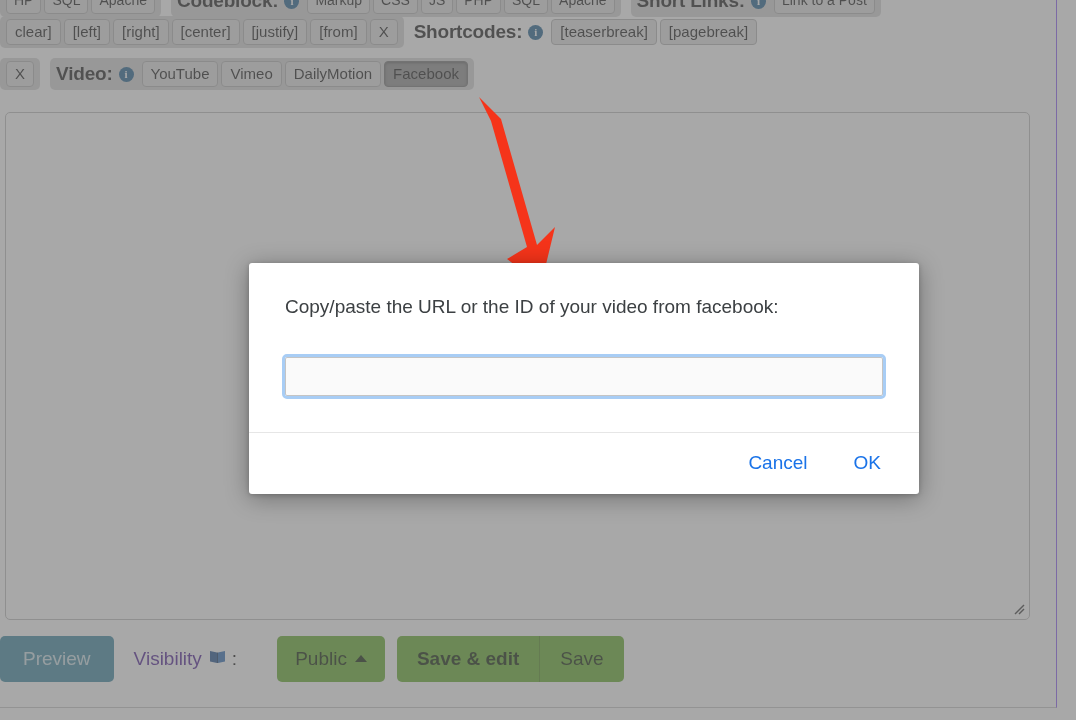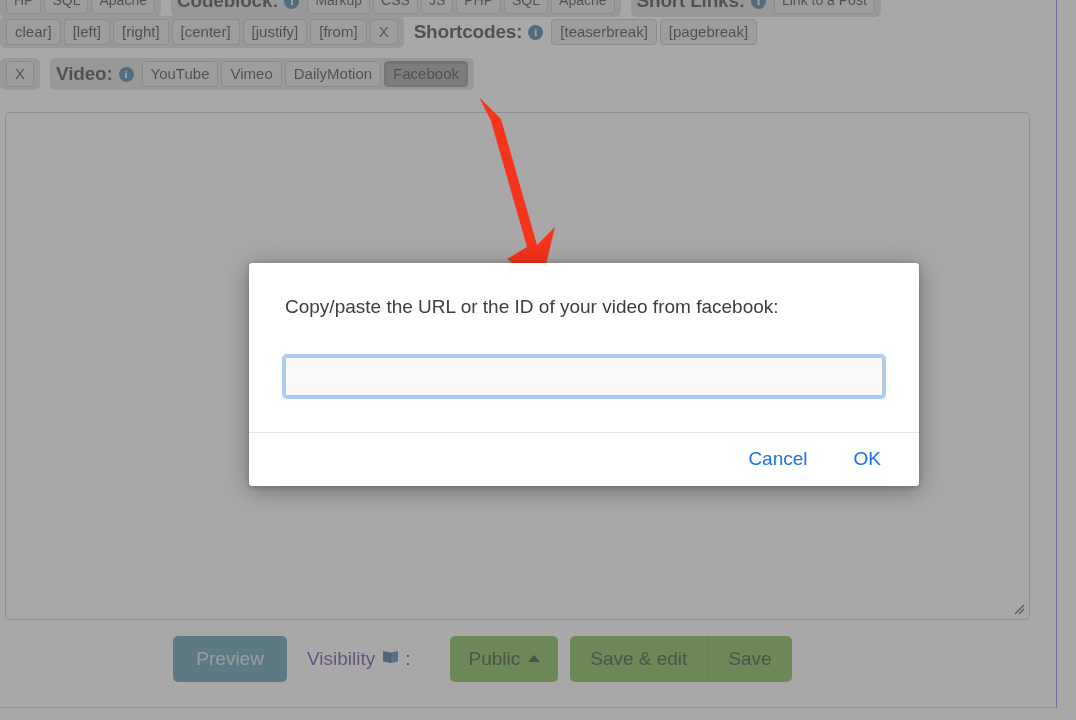--- a/index.html
+++ b/index.html
@@ -213,7 +213,7 @@
   }
   .dlg-footer {
     border-top: 1px solid #e6e6e6;
-    height: 54px;
+    height: 62px;
     display: flex;
     align-items: center;
     justify-content: flex-end;

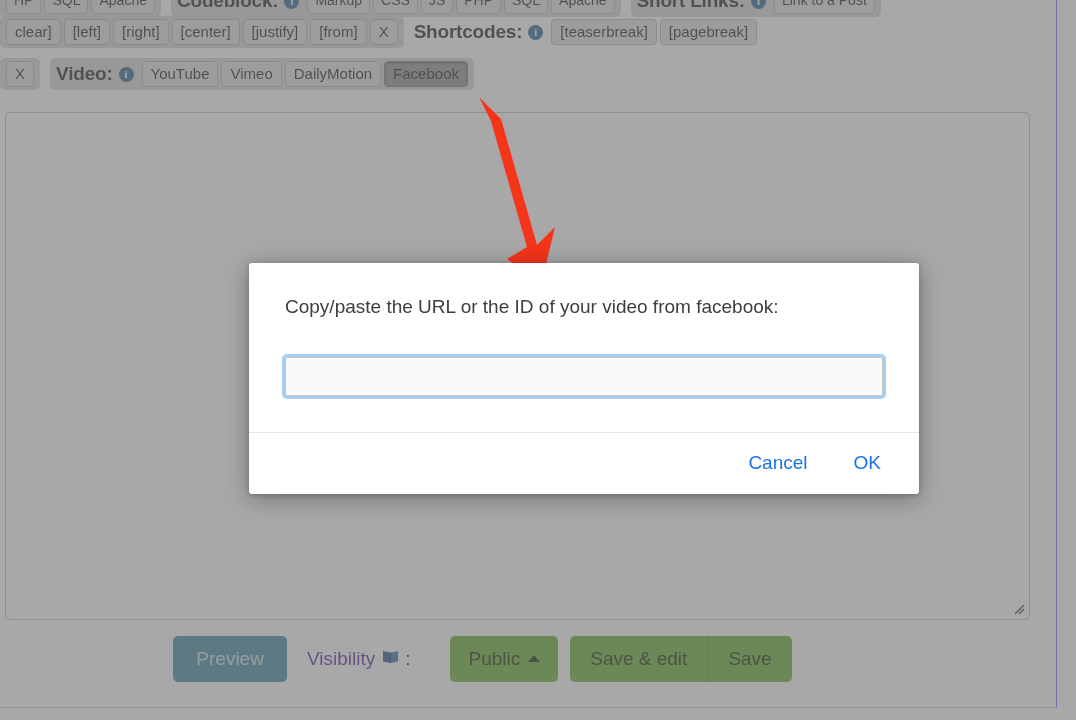--- a/index.html
+++ b/index.html
@@ -121,7 +121,7 @@
     width: 992px; height: 62px;
     display: flex;
     align-items: center;
-    justify-content: center;
+    justify-content: flex-start;
     padding-right: 27px;
   }
   .btn-preview {

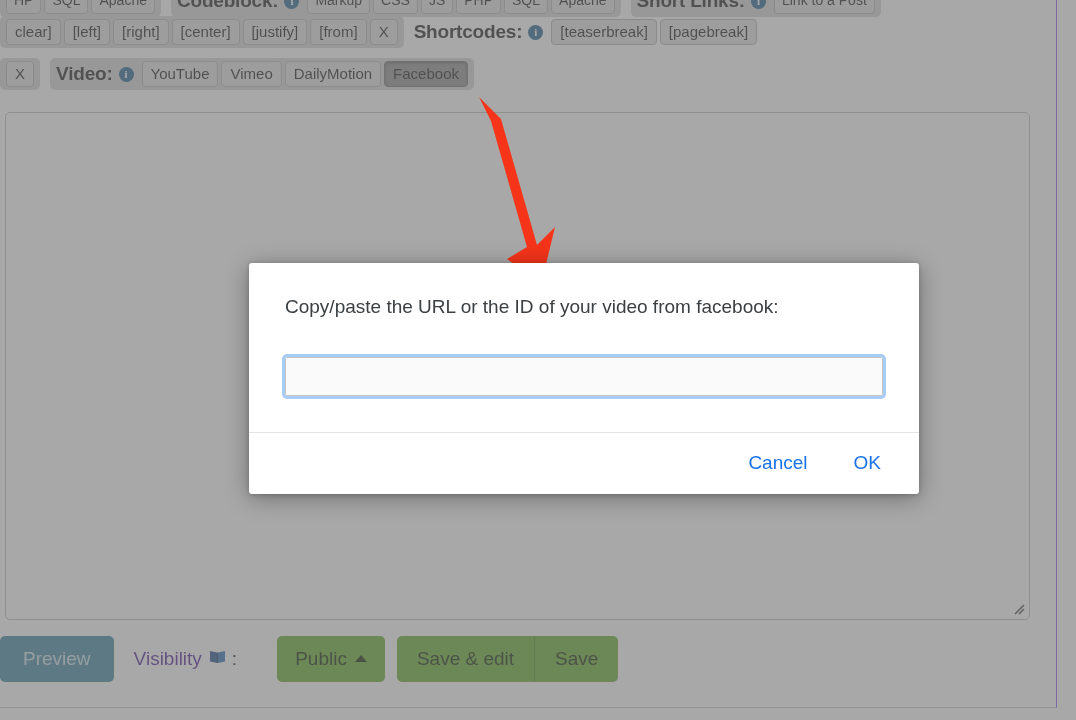--- a/index.html
+++ b/index.html
@@ -162,7 +162,7 @@
     vertical-align: 3px;
   }
   .split-group { display: flex; }
-  .split-group .btn-green:first-child { border-radius: 5px 0 0 5px; border-right: 1px solid #4f8a1f; }
+  .split-group .btn-green:first-child { border-radius: 5px 0 0 5px; border-right: 1px solid #4f8a1f; font-weight: bold; }
   .split-group .btn-green:last-child { border-radius: 0 5px 5px 0; }
 
   

